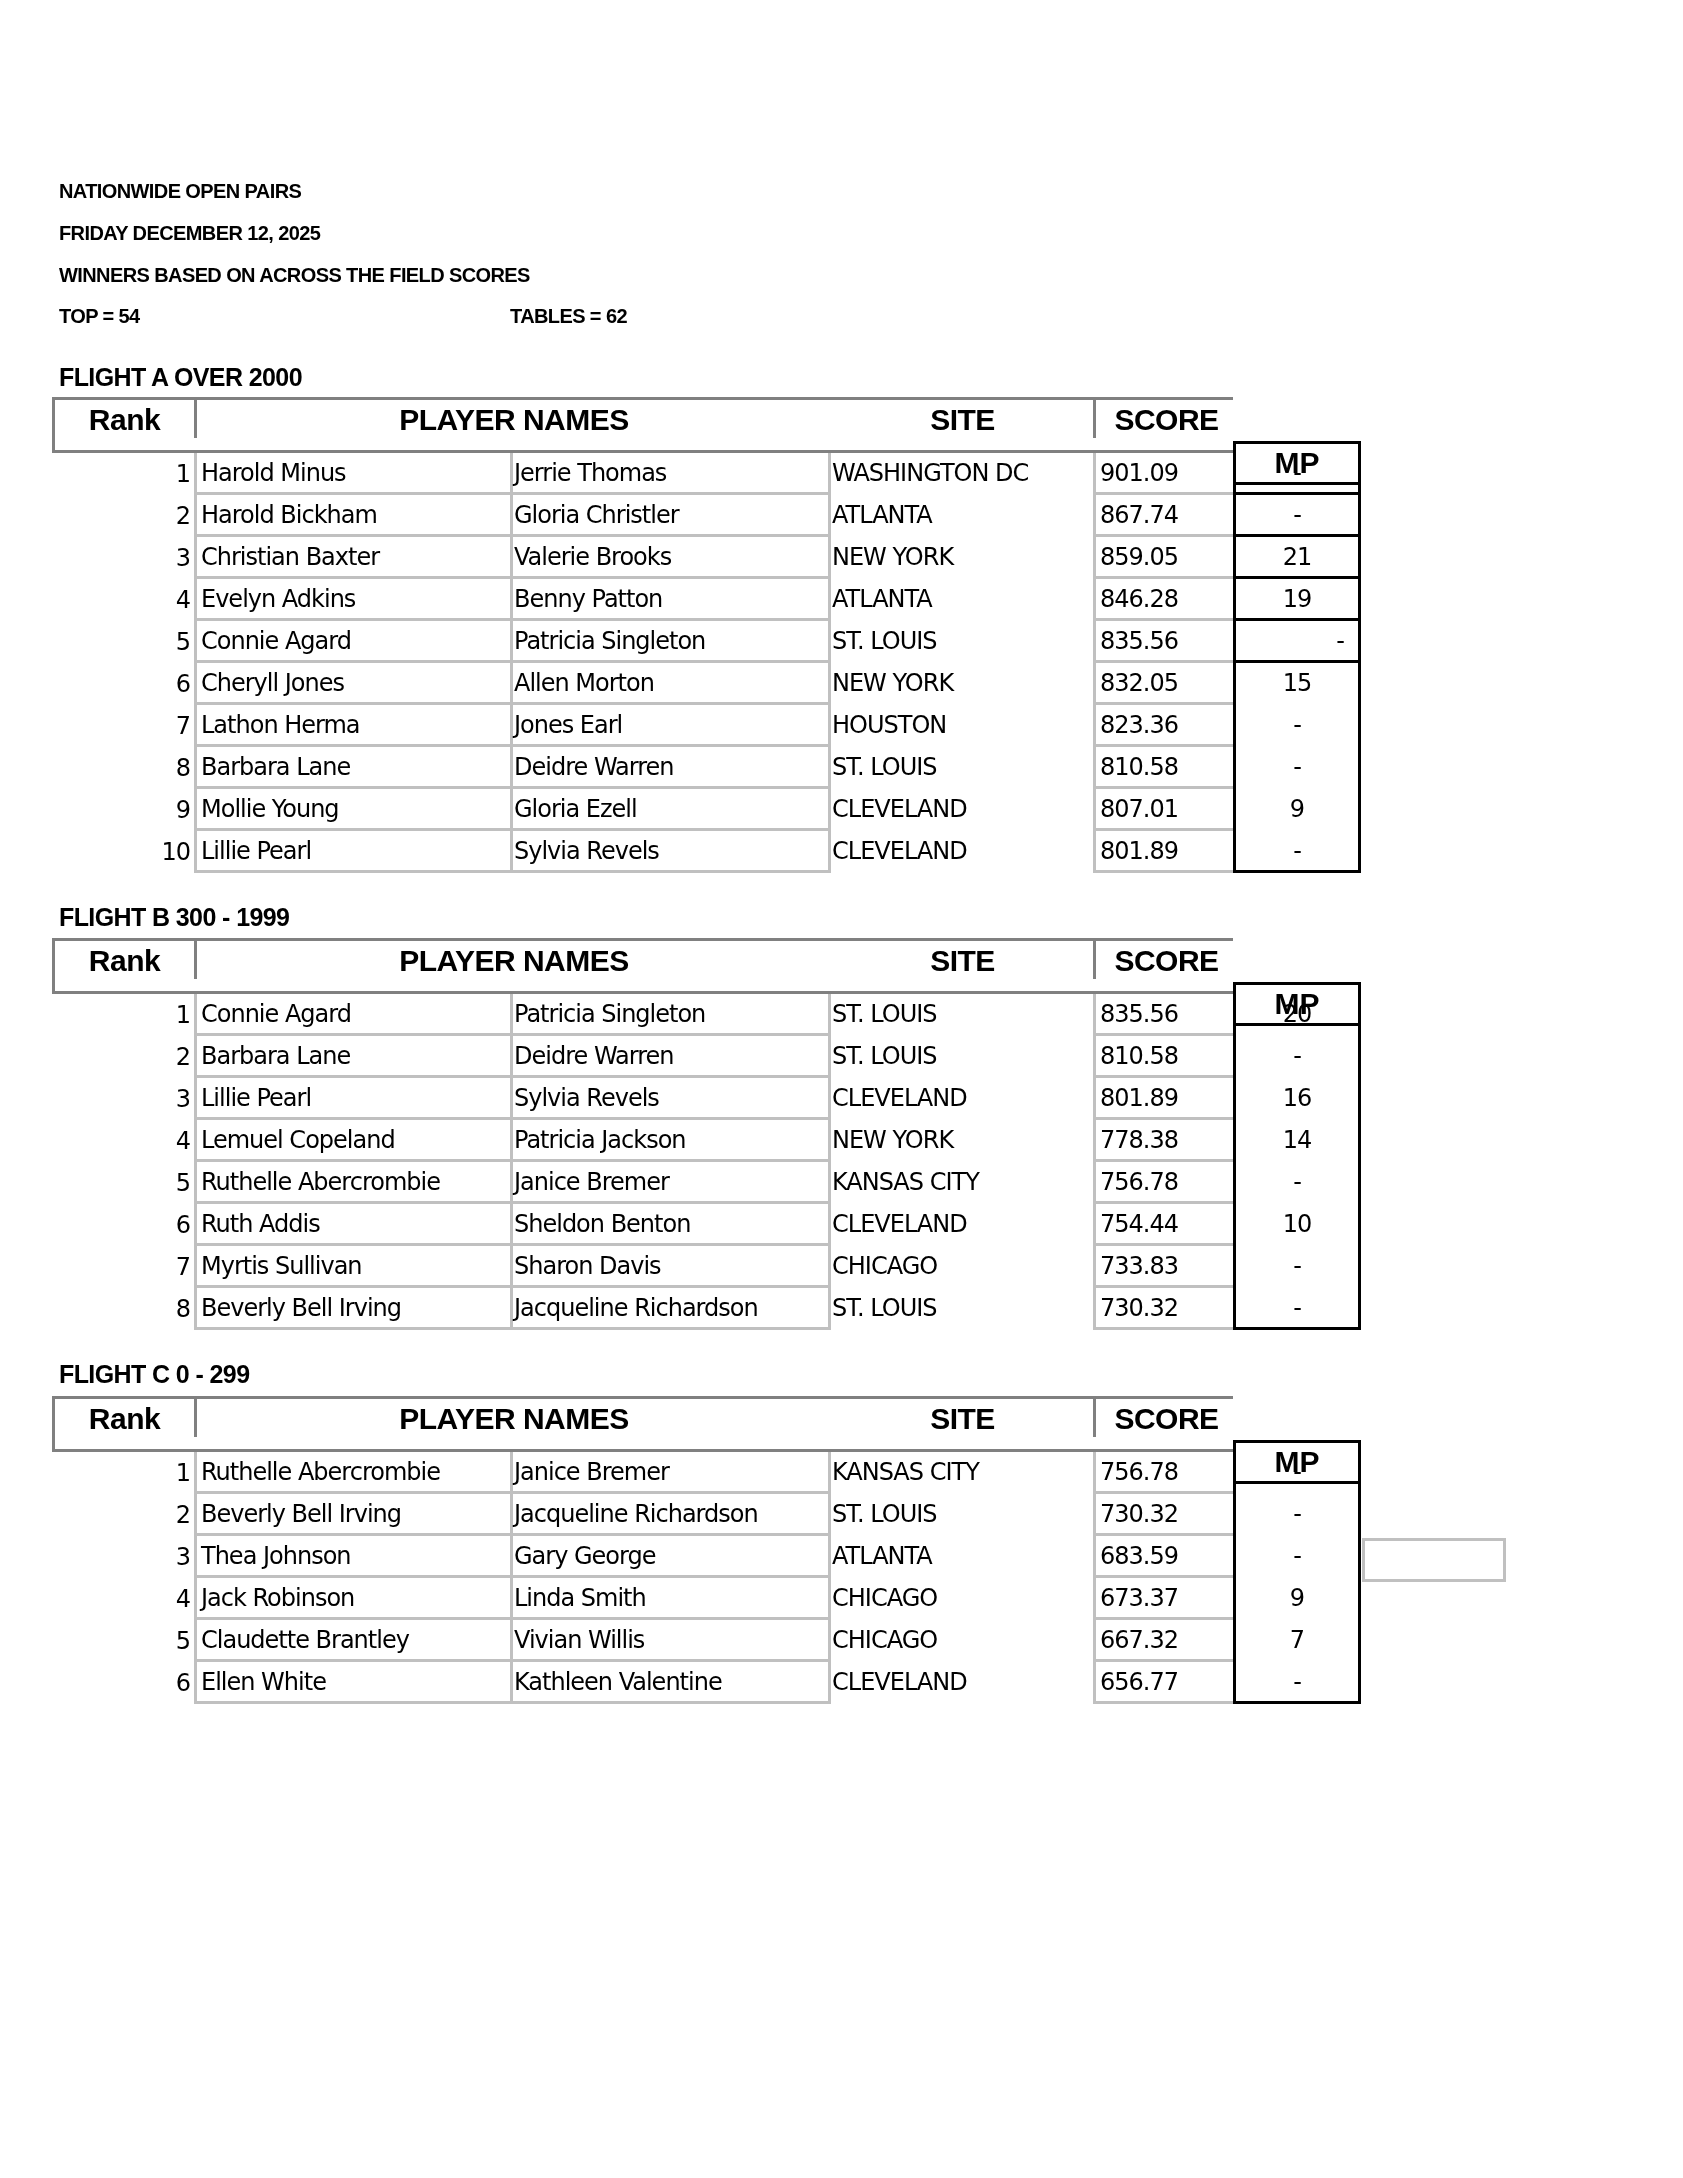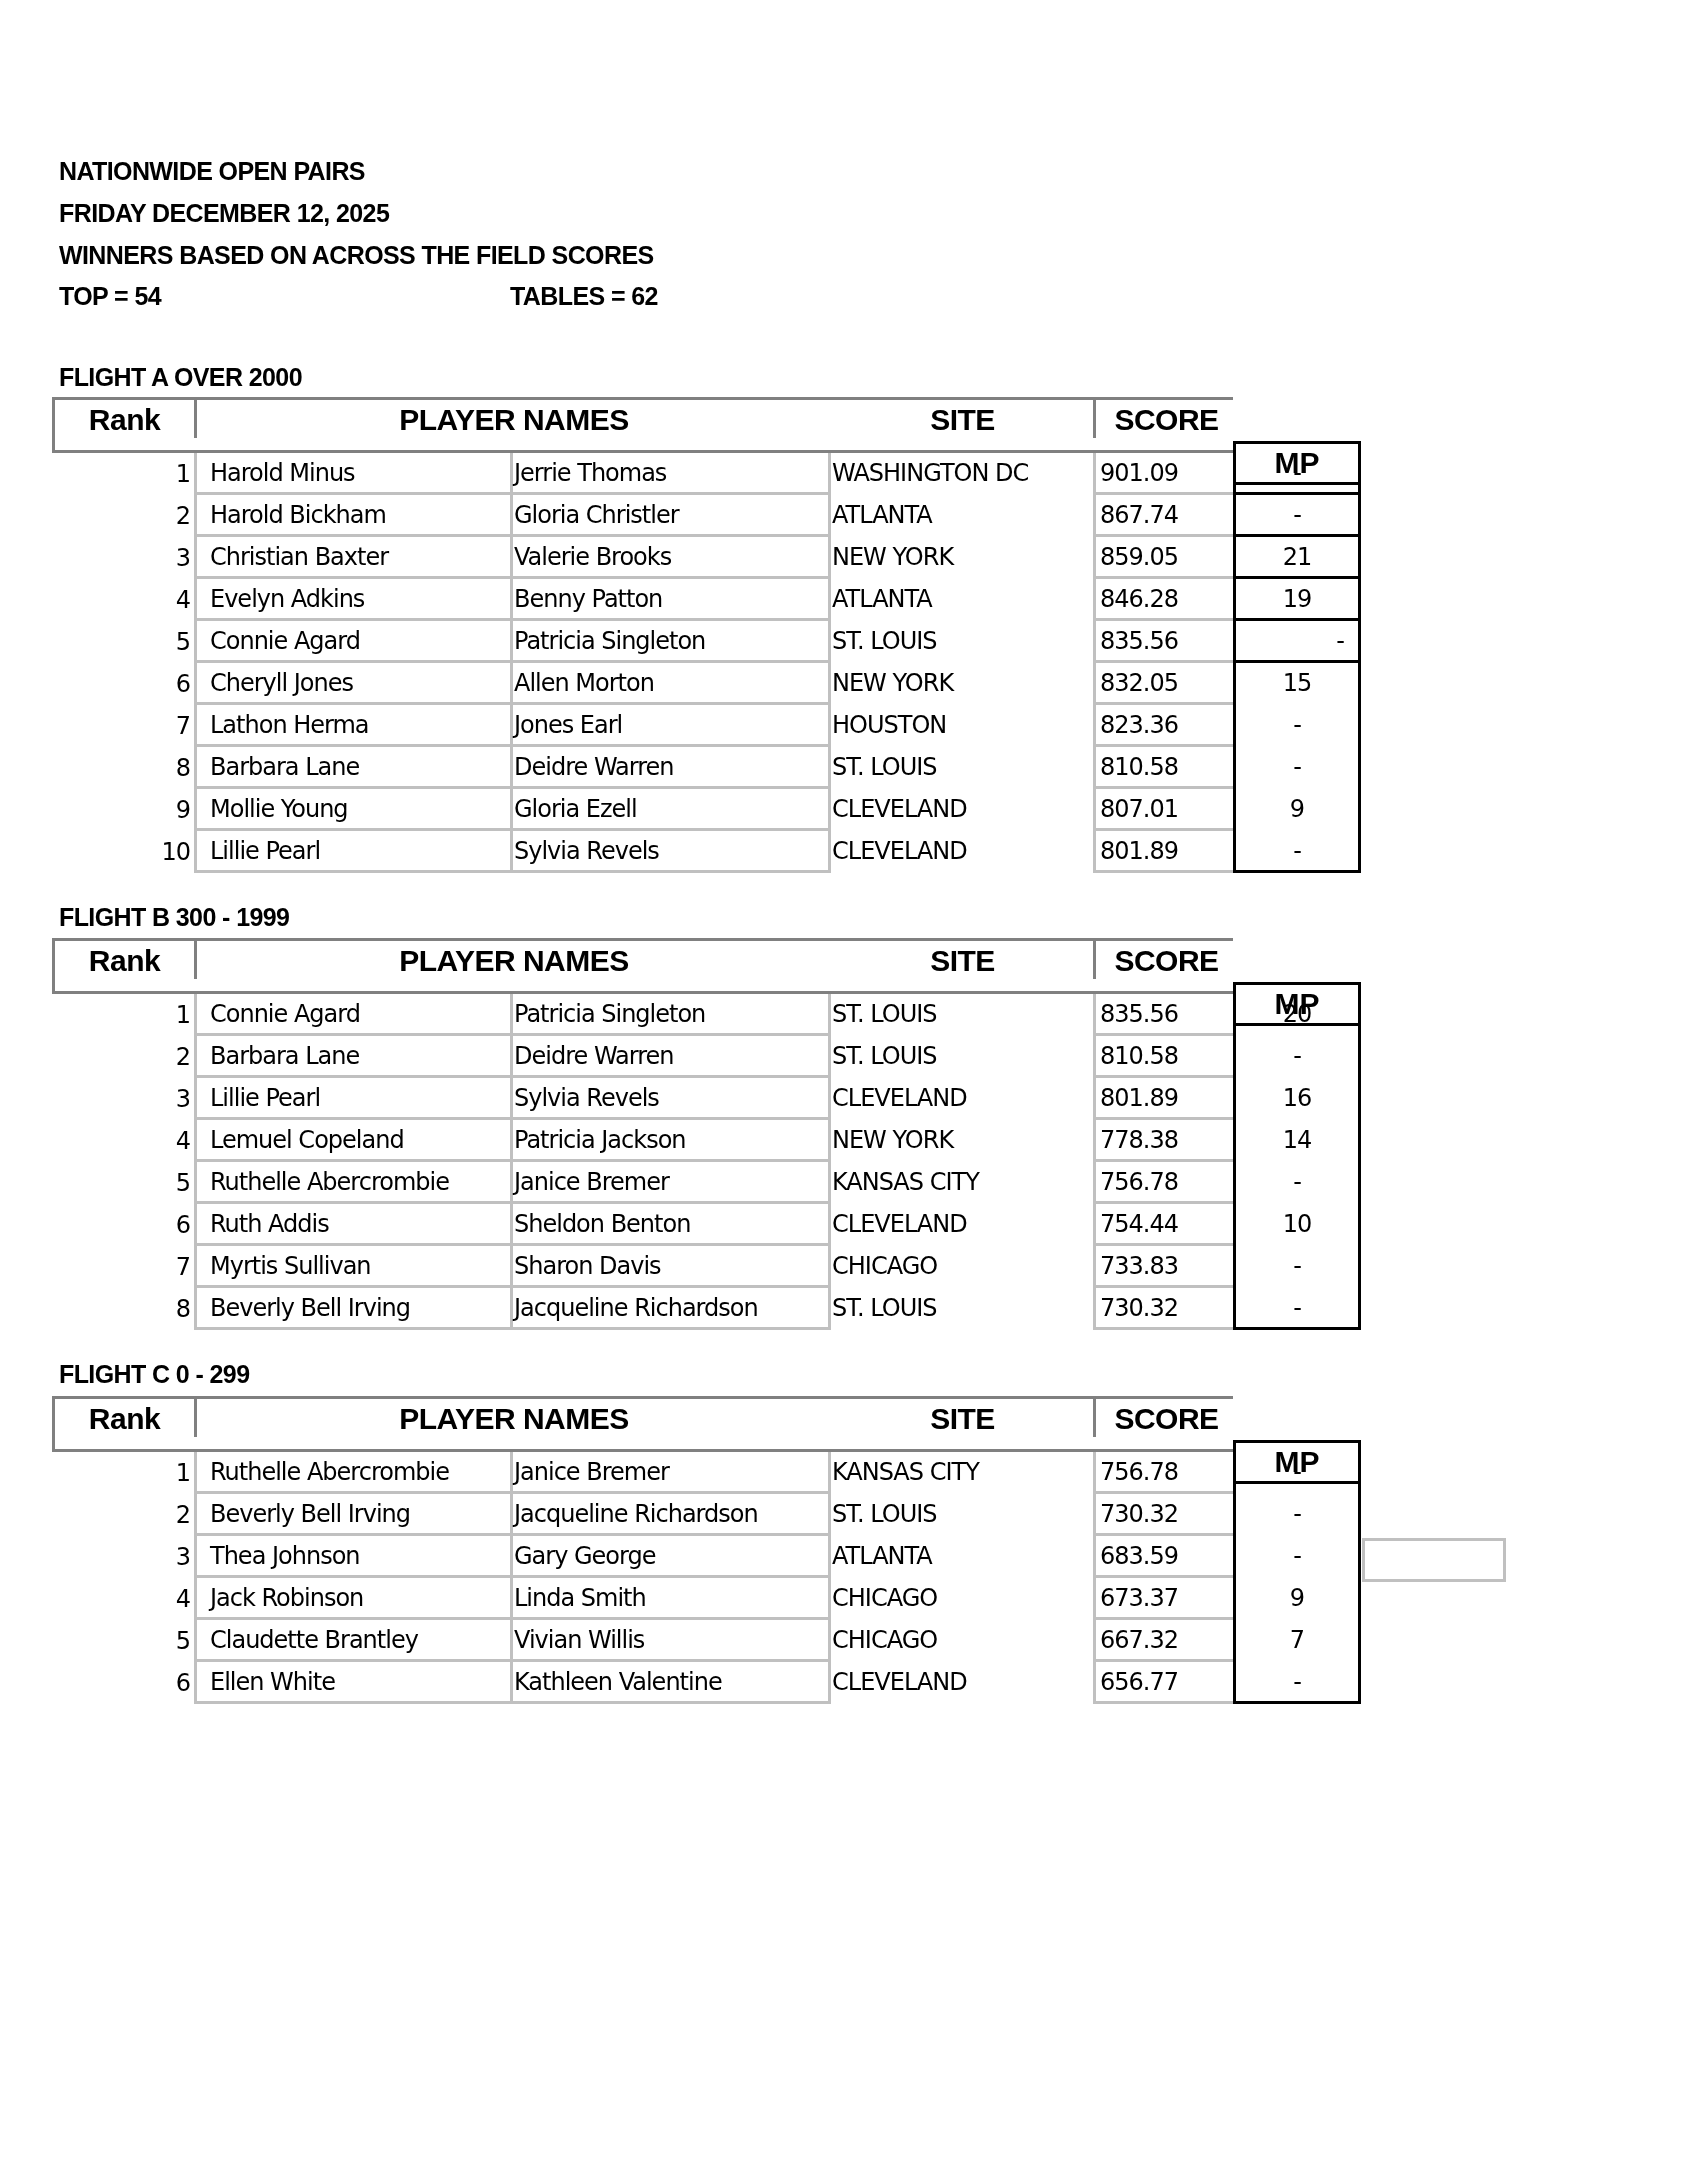--- a/index.html
+++ b/index.html
@@ -4,7 +4,7 @@
 <style>
   html, body { margin:0; padding:0; background:#ffffff; }
   body { width:1683px; height:2178px; position:relative; overflow:hidden; font-family:"Liberation Sans", sans-serif; color:#000; }
-  .hdr-line { position:absolute; left:59px; font-family:"Liberation Sans", sans-serif; font-weight:bold; font-size:25px; letter-spacing:-0.6px; line-height:30px; white-space:nowrap; }
+  .hdr-line { position:absolute; left:59px; font-family:"Liberation Sans", sans-serif; font-weight:bold; font-size:20px; letter-spacing:-0.6px; line-height:30px; white-space:nowrap;margin-top:20px; }
   .flight-label { position:absolute; left:59px; font-weight:bold; font-size:25px; letter-spacing:-0.6px; line-height:30px; white-space:nowrap; }
   .tbl { position:absolute; left:52px; width:1309px; }
   .thead { position:relative; height:56px; border:3px solid #808080; border-right:none; box-sizing:border-box; width:1181px; }

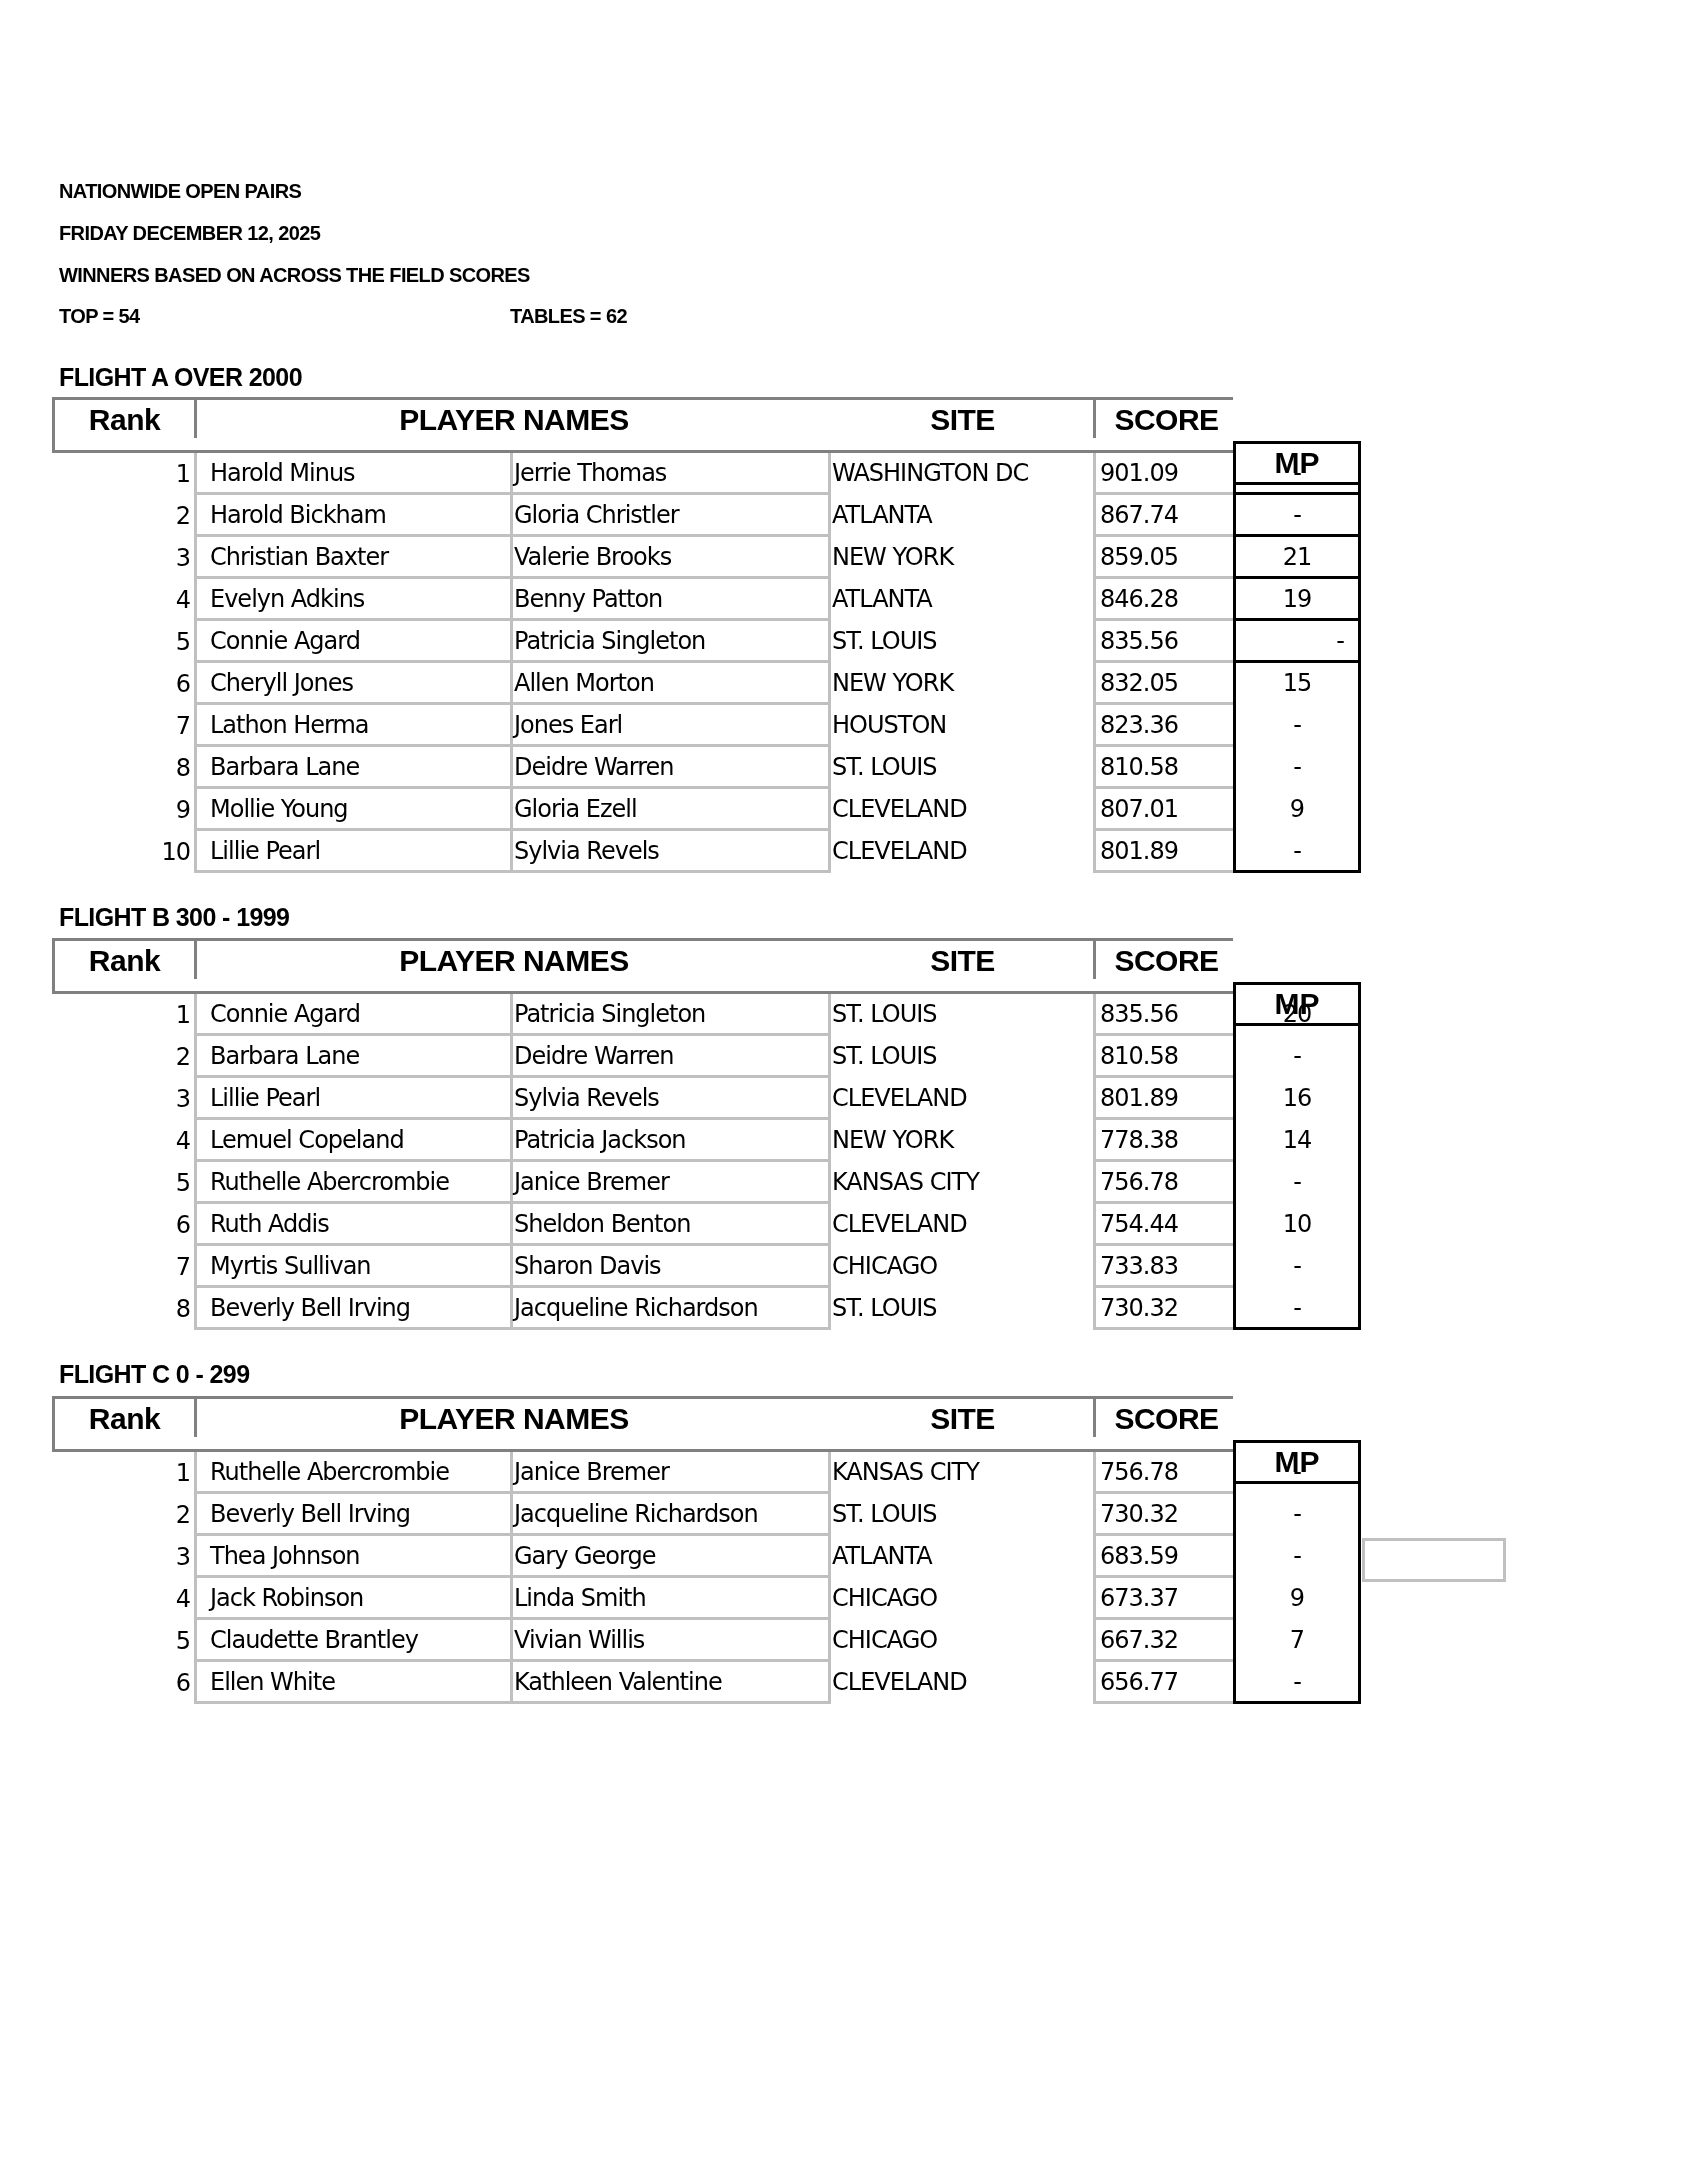--- a/index.html
+++ b/index.html
@@ -17,7 +17,7 @@
   .row { position:relative; height:42px; }
   .cell { position:absolute; top:0; height:42px; line-height:42px; font-family:"DejaVu Sans", sans-serif; font-size:24px; letter-spacing:-1px; white-space:nowrap; overflow:hidden; box-sizing:border-box; }
   .c-rank { left:0; width:142px; text-align:right; padding-right:4px; }
-  .c-p1 { left:142px; width:319px; border:3px solid #c0c0c0; border-top:none; padding-left:13px; line-height:40px; }
+  .c-p1 { left:142px; width:319px; border:3px solid #c0c0c0; border-top:none; padding-left:4px; line-height:40px; }
   .c-p2 { left:457px; width:322px; border:3px solid #c0c0c0; border-top:none; border-left:none; padding-left:5px; line-height:40px; }
   .c-site { left:776px; width:264px; border-left:3px solid #c0c0c0; padding-left:1px; line-height:40px; }
   .c-score { left:1041px; width:141px; border:3px solid #c0c0c0; border-top:none; border-right:none; padding-left:4px; line-height:40px; }

